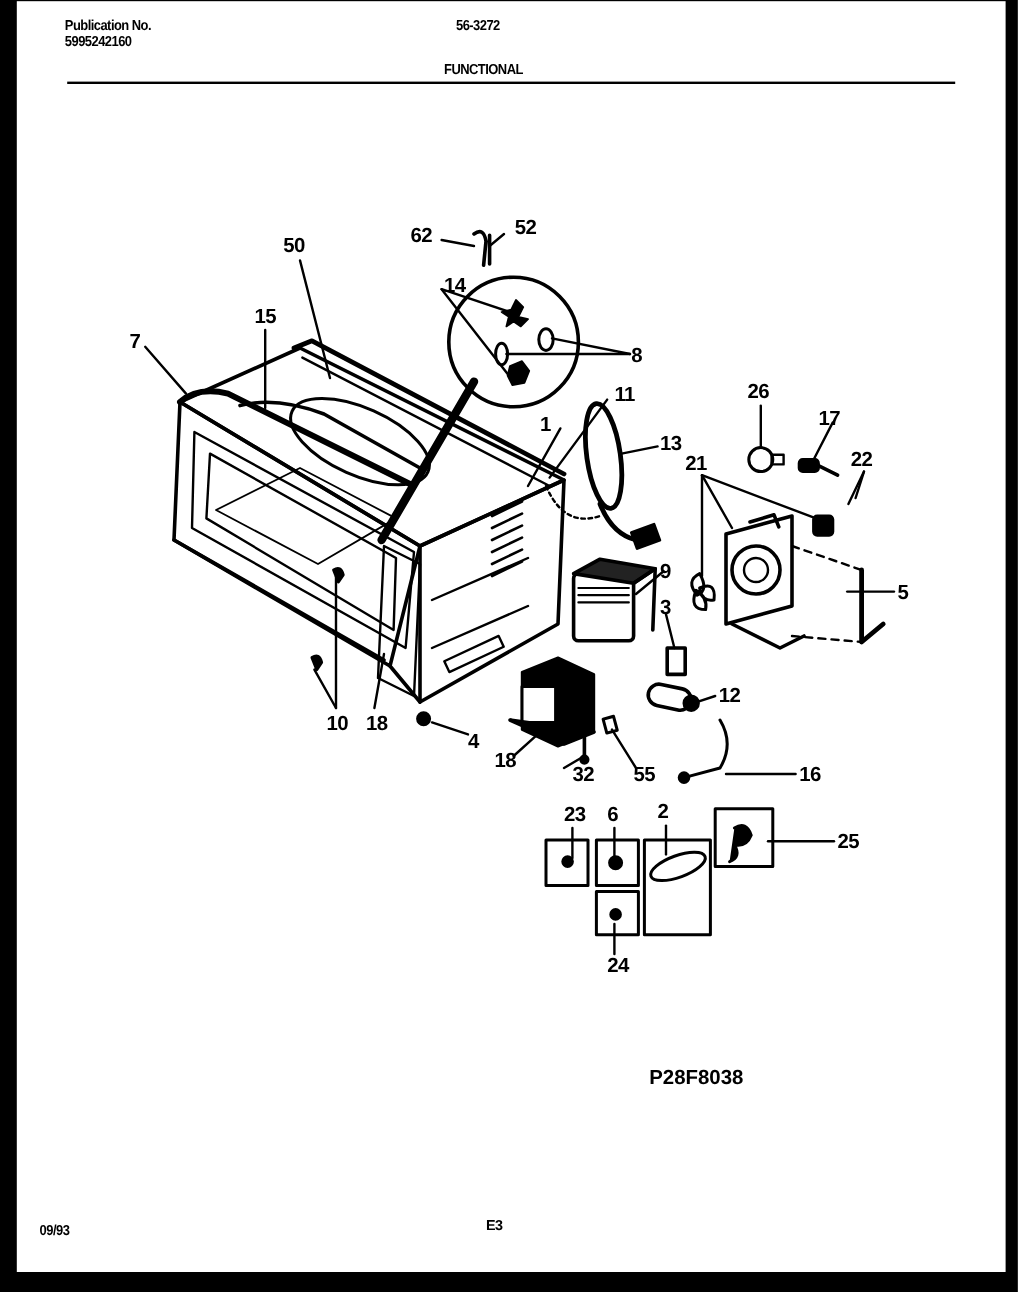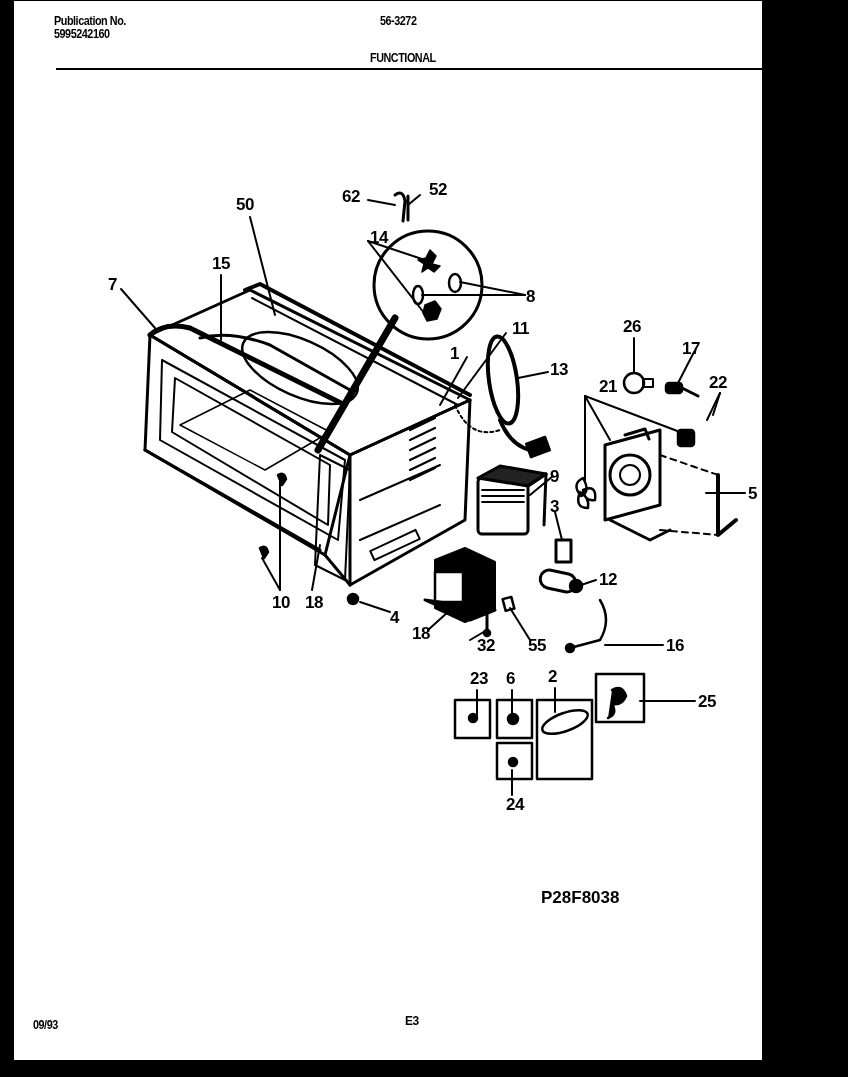--- a/index.html
+++ b/index.html
@@ -5,7 +5,7 @@
   html, body { margin: 0; padding: 0; background: #000; }
   body { width: 848px; height: 1077px; position: relative; overflow: hidden; }
   .page {
-    position: absolute; left: 14px; top: 1px; width: 748px; height: 1059px;
+    position: absolute; left: 14px; top: 1px; width: 824px; height: 1059px;
     background: #fff; overflow: hidden;
   }
   .txt {

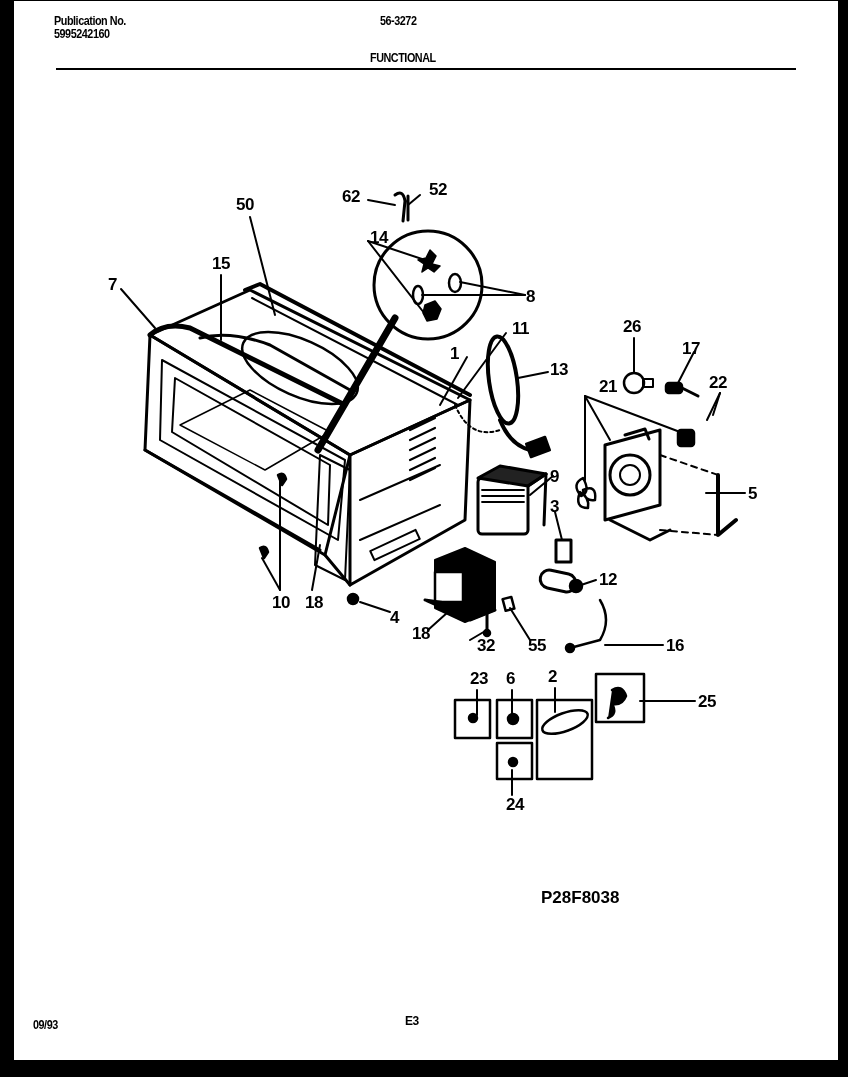--- a/index.html
+++ b/index.html
@@ -210,7 +210,7 @@
   <div class="txt callout" style="left:668px;top:339px;">17</div>
   <div class="txt callout" style="left:398px;top:624px;">18</div>
   <div class="txt callout" style="left:291px;top:593px;">18</div>
-  <div class="txt callout" style="left:585px;top:377px;">21</div>
+  <div class="txt callout" style="left:557px;top:377px;">21</div>
   <div class="txt callout" style="left:695px;top:373px;">22</div>
   <div class="txt callout" style="left:456px;top:669px;">23</div>
   <div class="txt callout" style="left:492px;top:795px;">24</div>

